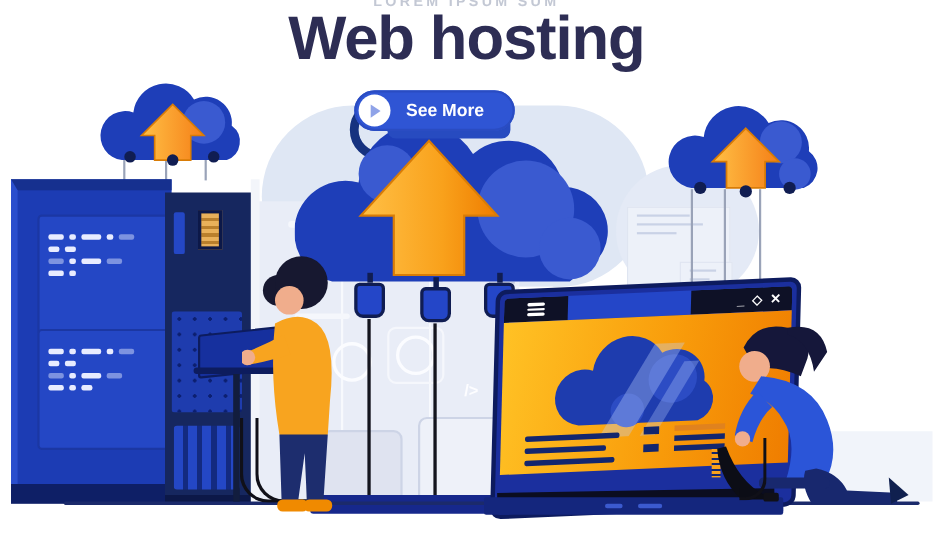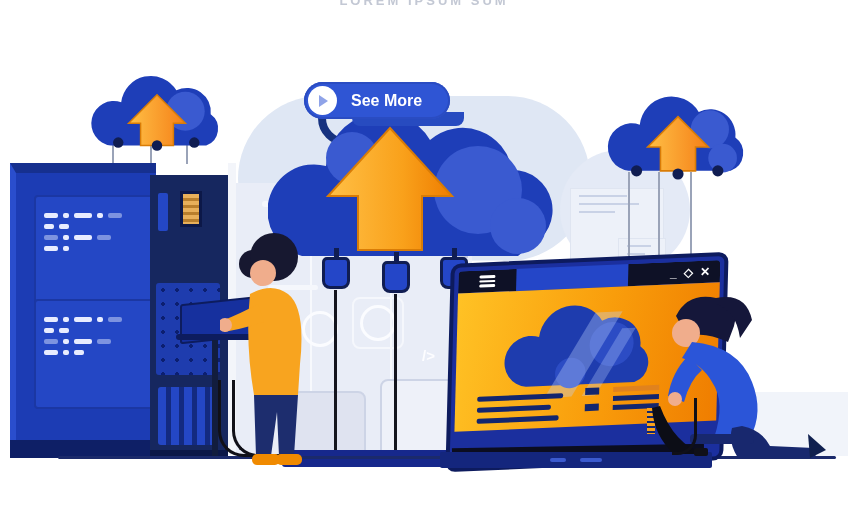--- a/index.html
+++ b/index.html
@@ -110,6 +110,7 @@
   <div class="abs" style="left:742px;top:392px;width:106px;height:64px;background:#f1f4fa;border-radius:8px 0 0 0;"></div>
 
   <div class="abs overline">LOREM IPSUM SUM</div>
+  <div class="abs title">Web hosting</div>
 
   <div class="abs fence">
     <div class="fence-divider" style="left:78px"></div>

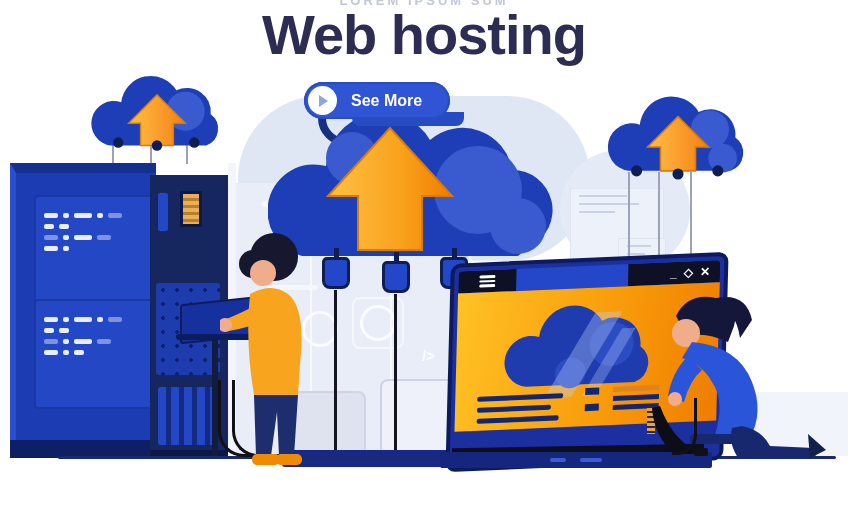--- a/index.html
+++ b/index.html
@@ -27,7 +27,7 @@
   .ruler span{display:block;height:2px;background:#c6cde0;margin:7px 0;}
 
   
-  .cta{left:304px;top:82px;width:146px;height:37px;background:#2f55d4;border-radius:19px;
+  .cta{left:322px;top:82px;width:146px;height:37px;background:#2f55d4;border-radius:19px;
        display:flex;align-items:center;box-shadow:0 0 0 2px #2a4cc2 inset;cursor:pointer;}
   .cta-flap{left:352px;top:112px;width:112px;height:14px;background:#274bc0;border-radius:0 0 8px 8px;}
   .play-circle{width:29px;height:29px;background:#fff;border-radius:50%;margin-left:4px;

